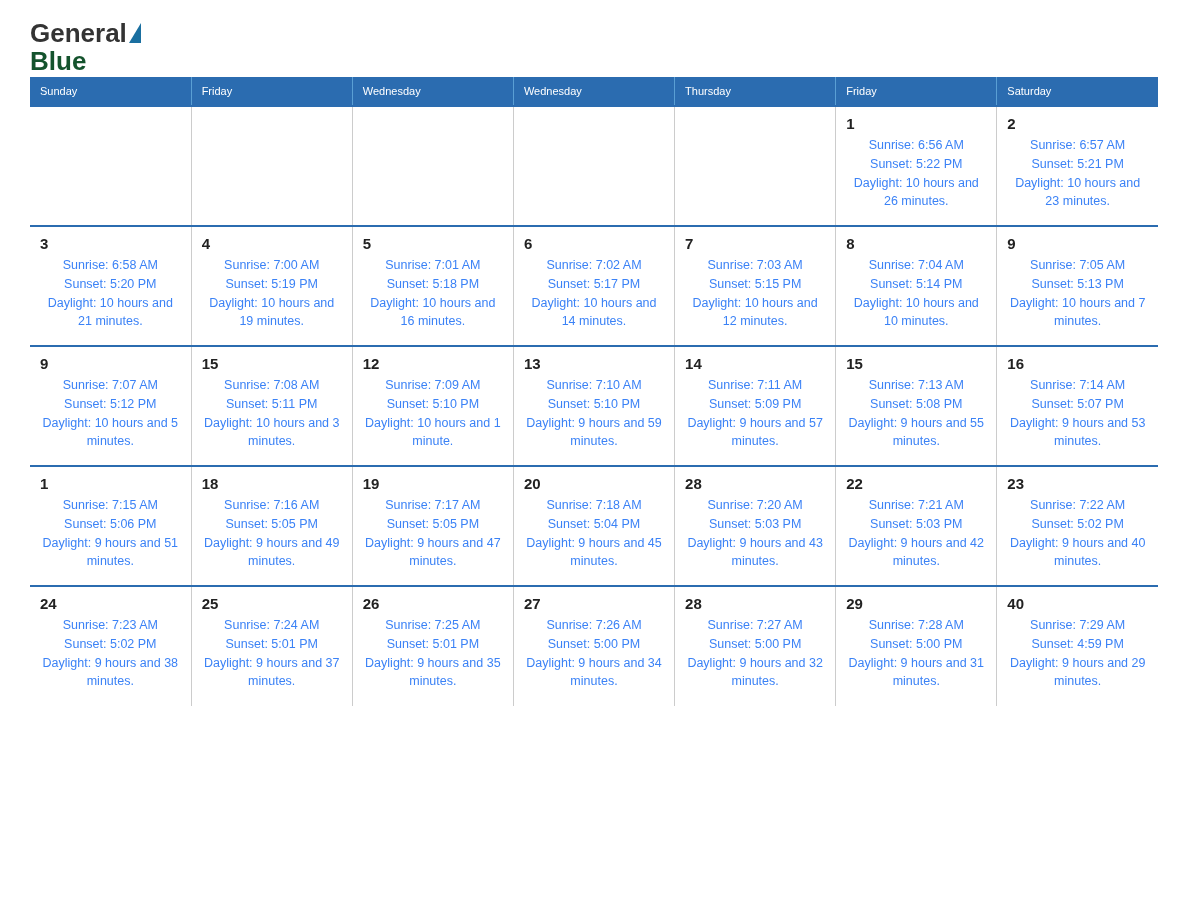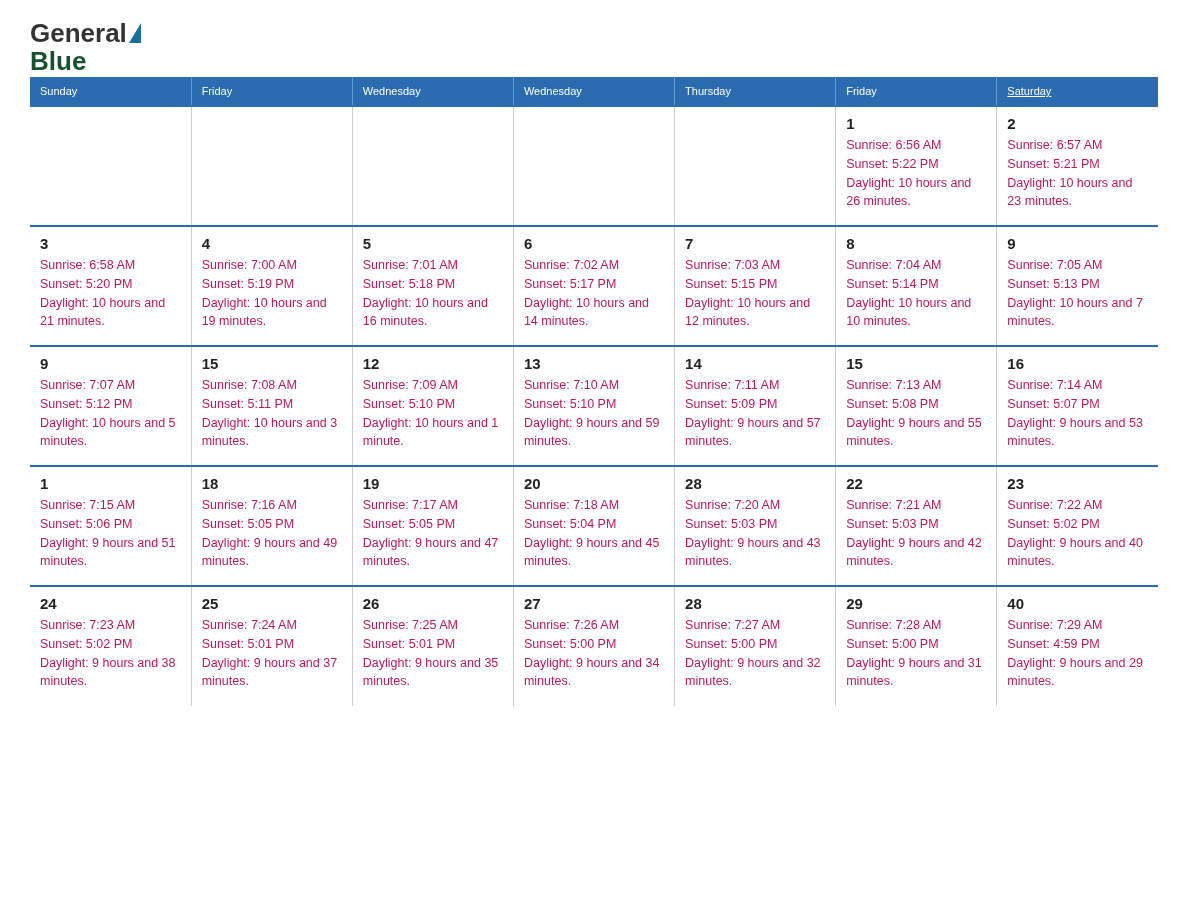--- a/index.html
+++ b/index.html
@@ -76,7 +76,6 @@
     }
     .calendar-table thead th:last-child {
       border-right: none;
-      text-decoration: underline;
     }
     .calendar-table tbody tr {
       border-top: 2px solid #2b6cb0;

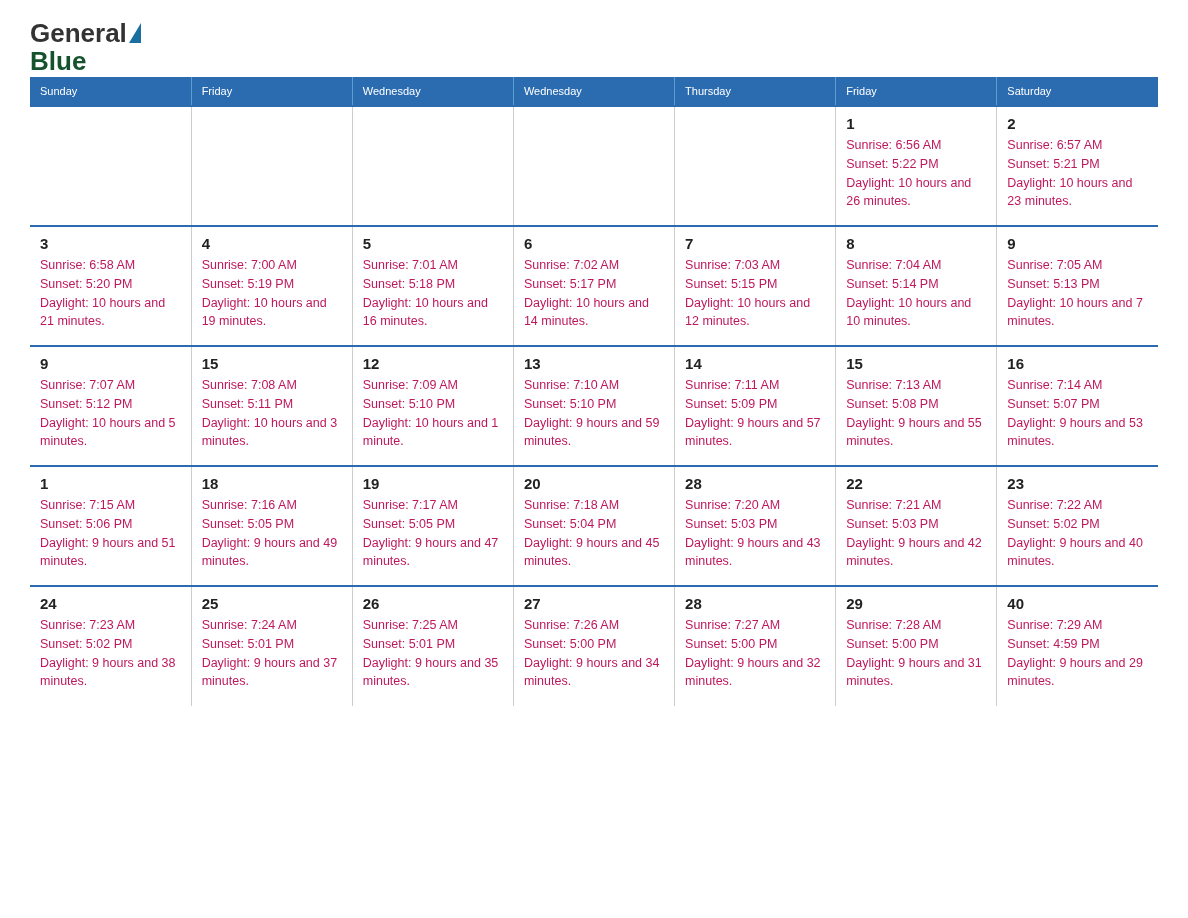--- a/index.html
+++ b/index.html
@@ -101,7 +101,8 @@
     .day-info {
       font-size: 12.5px;
       line-height: 1.5;
-      color: #be185d;
+      color: #3b82f6;
+      text-align: center;
     }
     .empty-cell {
       background: #fff;

